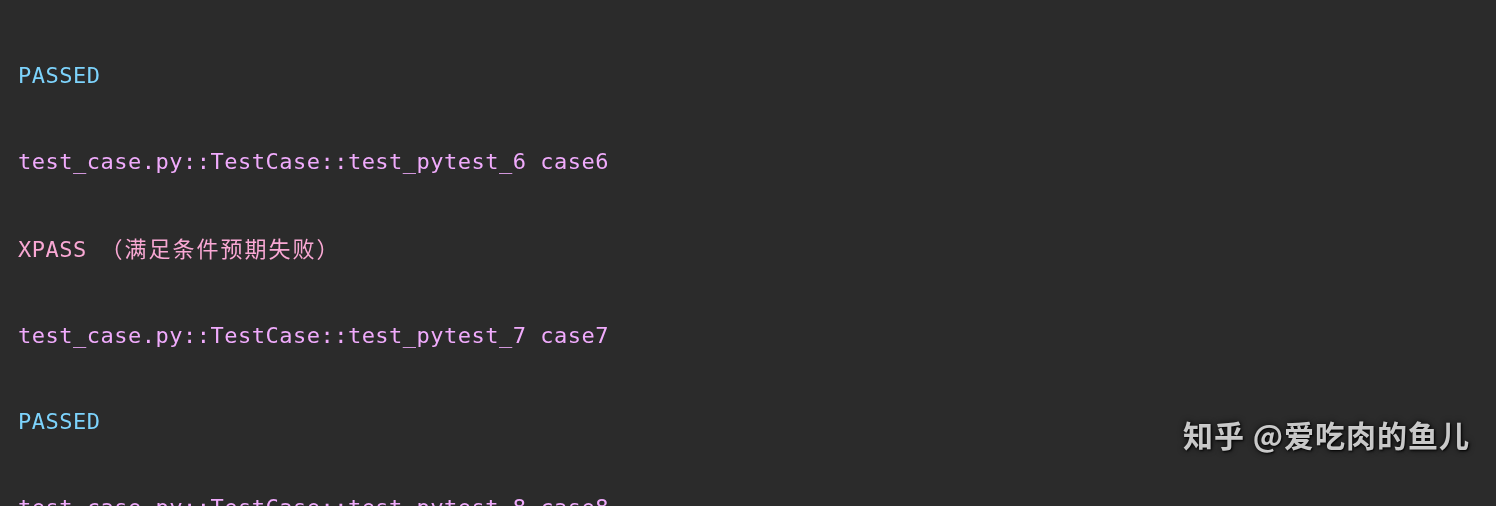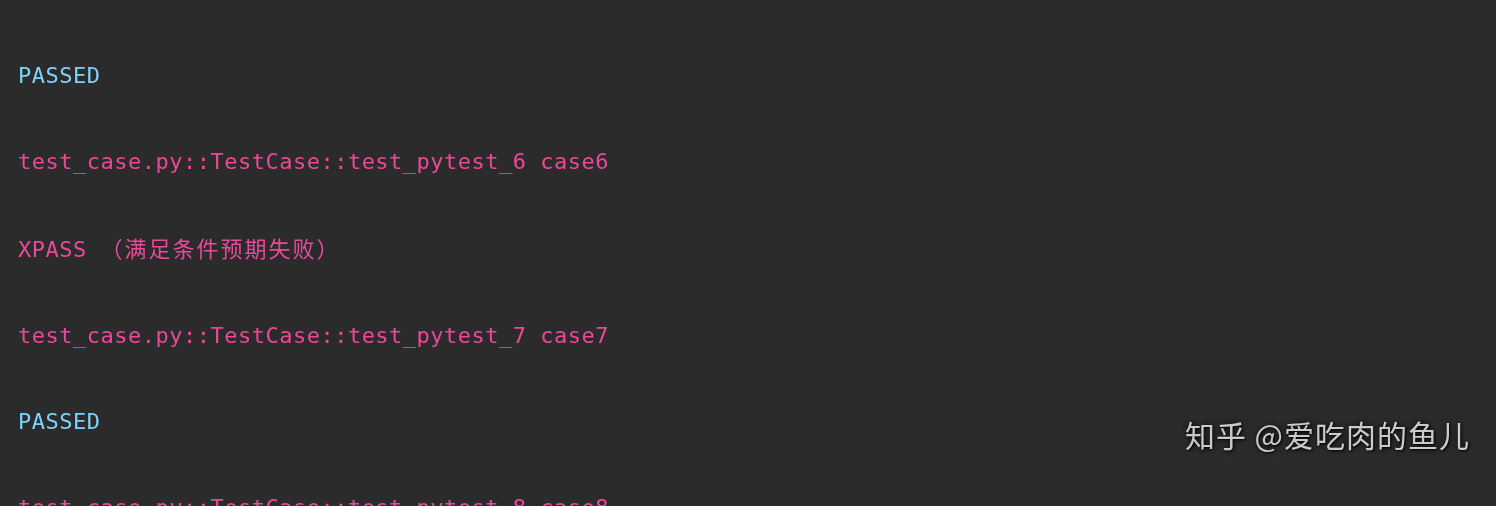--- a/index.html
+++ b/index.html
@@ -21,7 +21,7 @@
   .line { display: block; }
   .passed   { color: #7dd3fc; }
   .xpass    { color: #ec4899; }
-  .testid   { color: #ec4899; }
+  .testid   { color: #f0abfc; }
 
   .cjk {
     font-family: "PingFang SC", "Microsoft YaHei", "Noto Sans CJK SC", sans-serif;

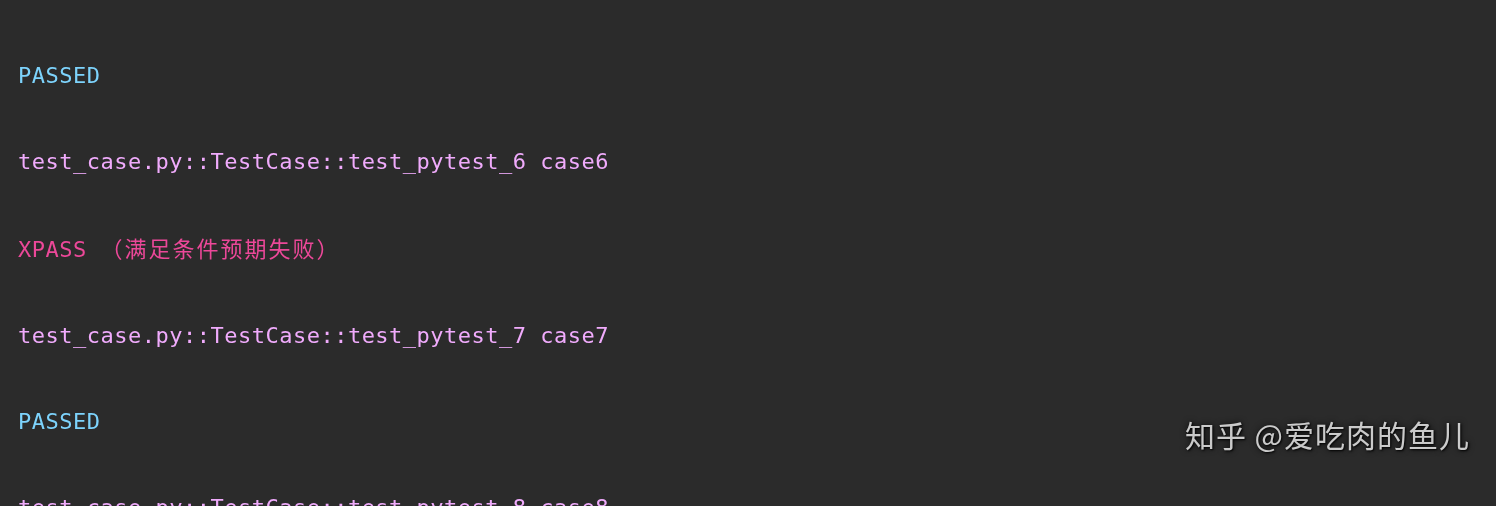--- a/index.html
+++ b/index.html
@@ -20,7 +20,7 @@
   }
   .line { display: block; }
   .passed   { color: #7dd3fc; }
-  .xpass    { color: #ec4899; }
+  .xpass    { color: #f9a8d4; }
   .testid   { color: #f0abfc; }
 
   .cjk {

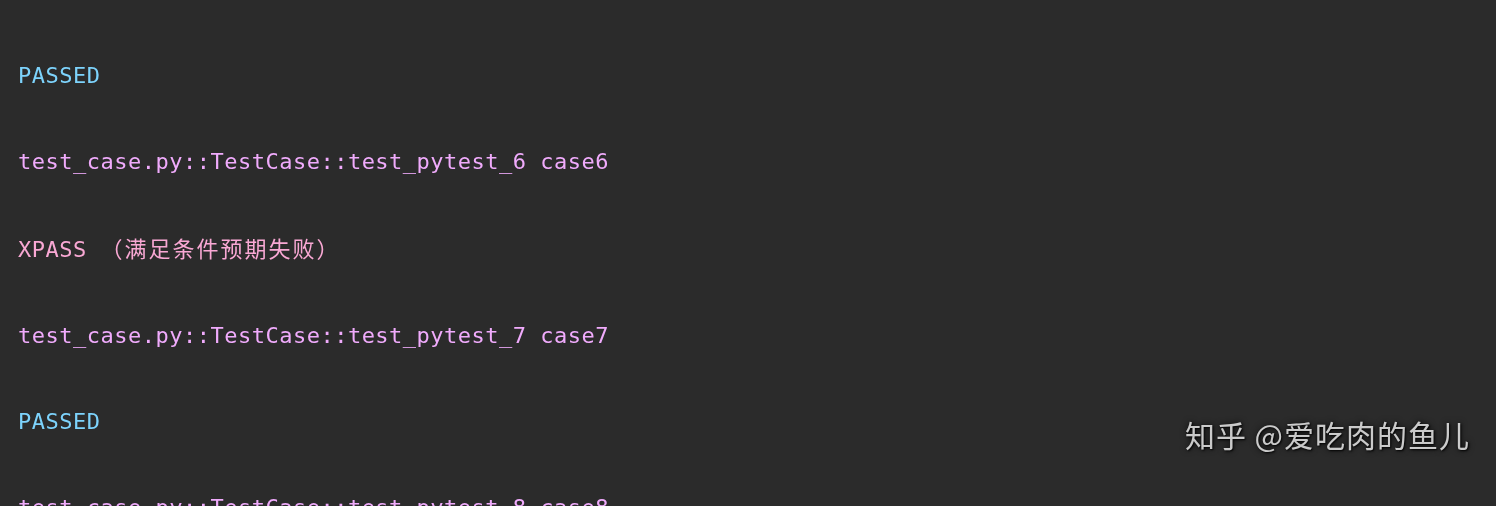--- a/index.html
+++ b/index.html
@@ -37,7 +37,7 @@
     font-size: 30px;
     color: rgba(255,255,255,0.78);
     text-shadow: 0 0 6px rgba(0,0,0,0.8), 1px 1px 2px rgba(0,0,0,0.9);
-    font-weight: 400;
+    font-weight: 700;
     letter-spacing: 1px;
     pointer-events: none;
   }

